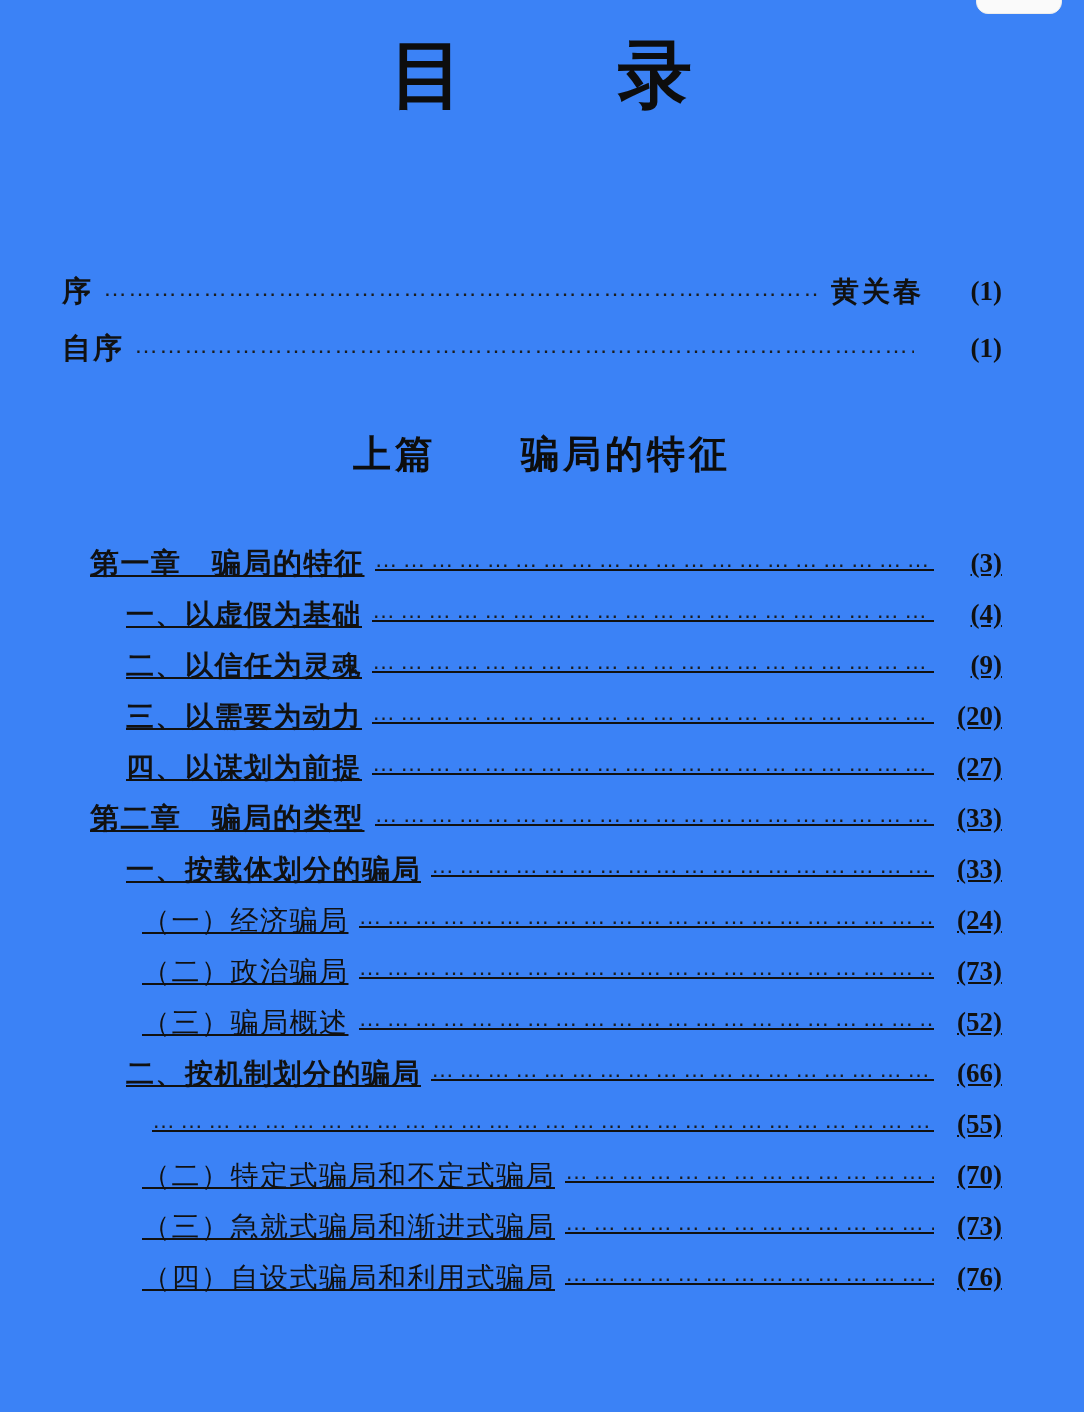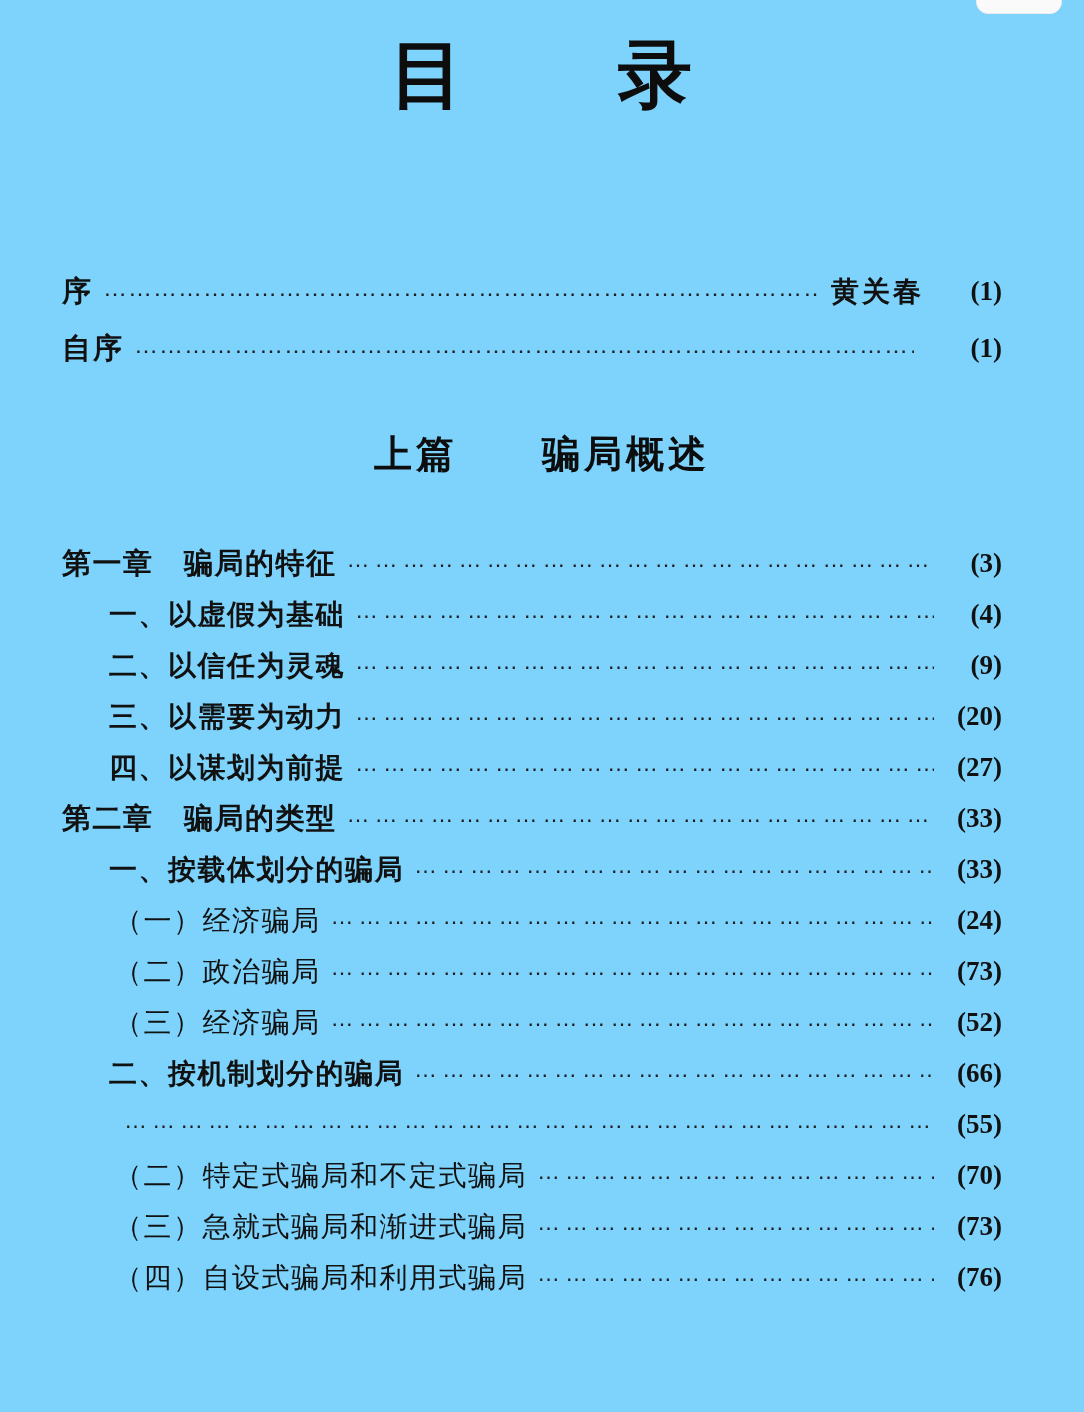--- a/index.html
+++ b/index.html
@@ -12,7 +12,7 @@
     width: 1084px;
     height: 1412px;
     margin: 0 auto;
-    background: #7dd3fc;
+    background: #3b82f6;
     color: #111111;
     font-family: "Liberation Sans", sans-serif;
     overflow: hidden;

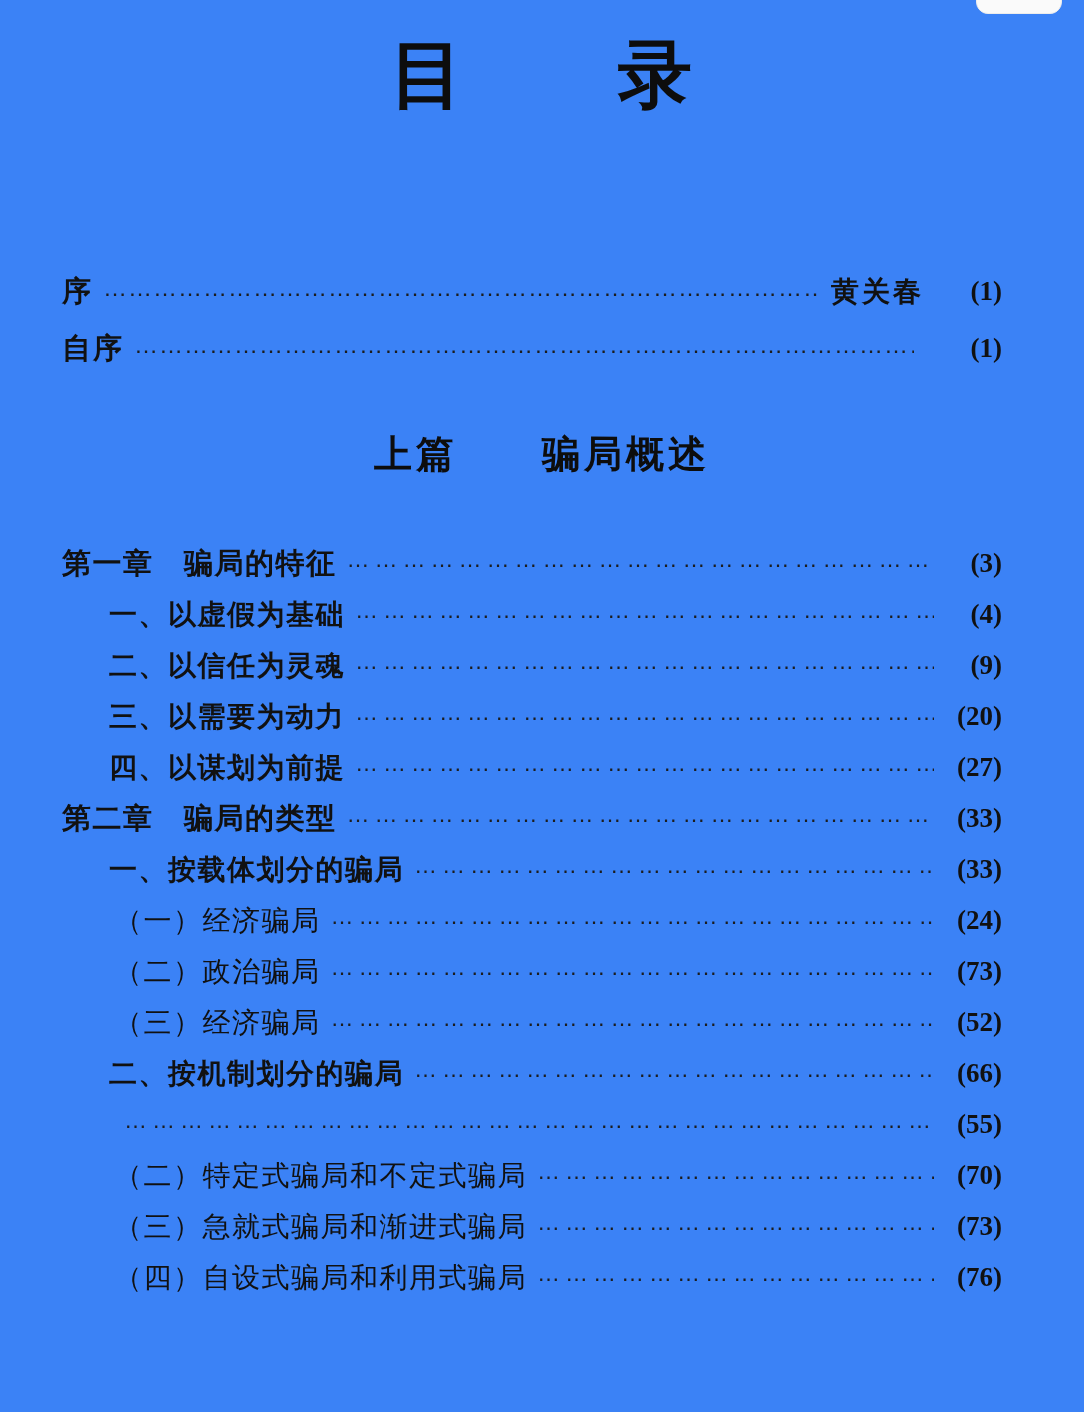--- a/index.html
+++ b/index.html
@@ -128,7 +128,7 @@
     </div>
   </div>
 
-  <div class="part-header">上篇　　骗局概述</div>
+  <div class="part-header">上篇　　骗局的特征</div>
 
   <div class="entries">
 

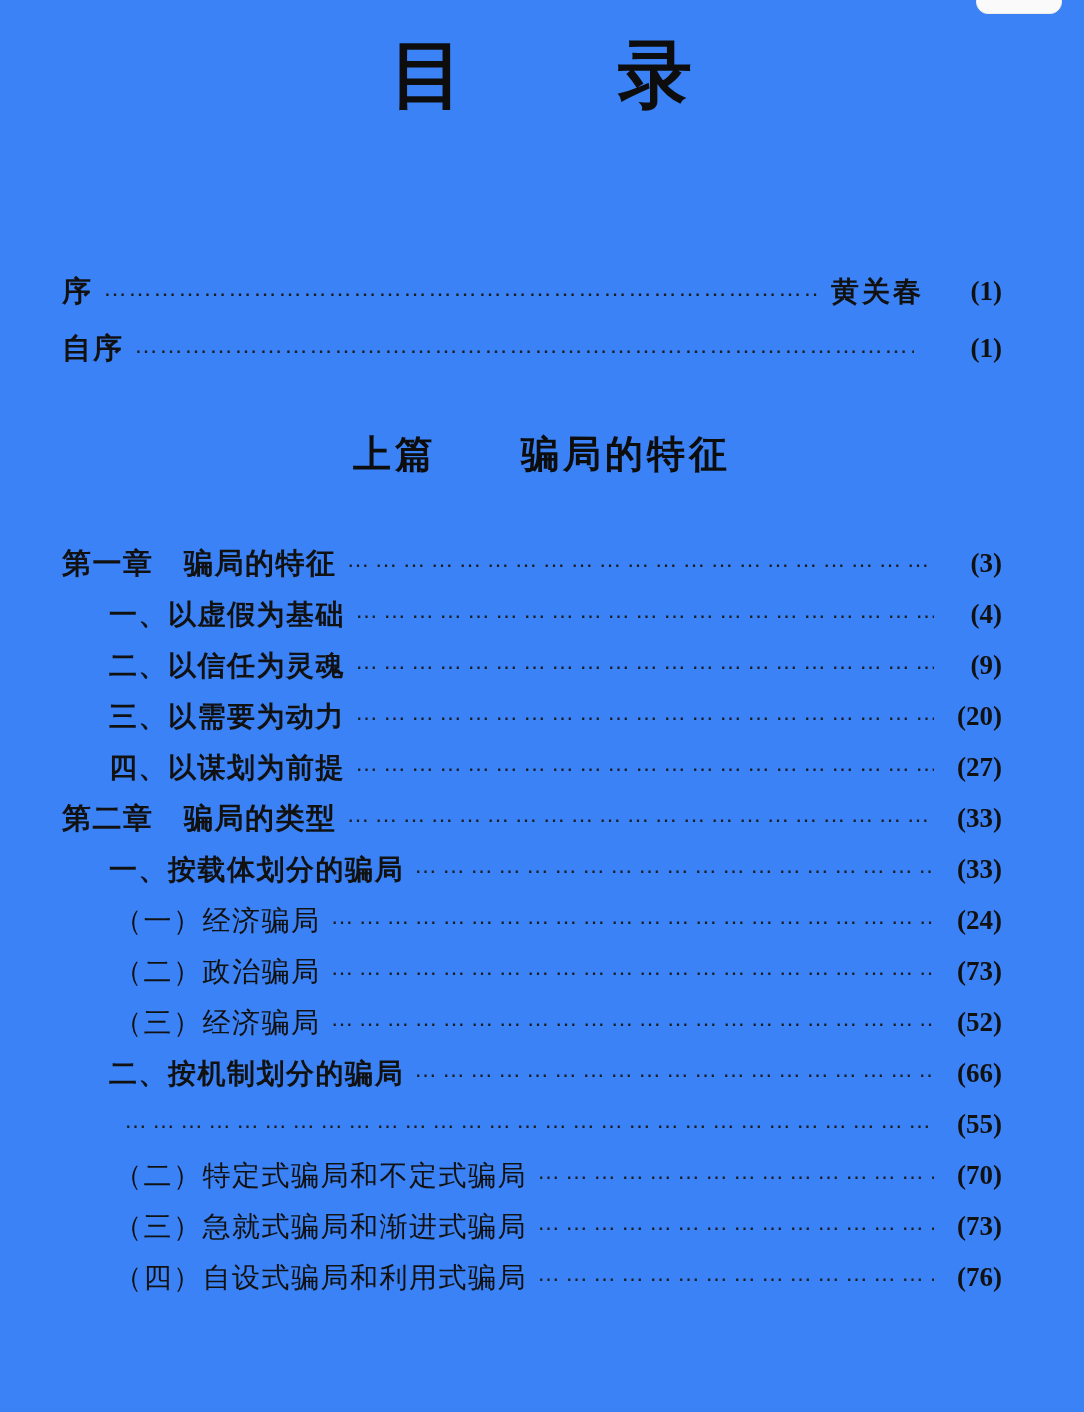--- a/index.html
+++ b/index.html
@@ -88,7 +88,8 @@
   }
   .entries {
     margin-top: 58px;
-    padding: 0 82px 0 62px;
+    padding: 0 82px 0 90px;
+    text-decoration: underline;
   }
   .entries .row { height: 51px; }
   .entries .label {

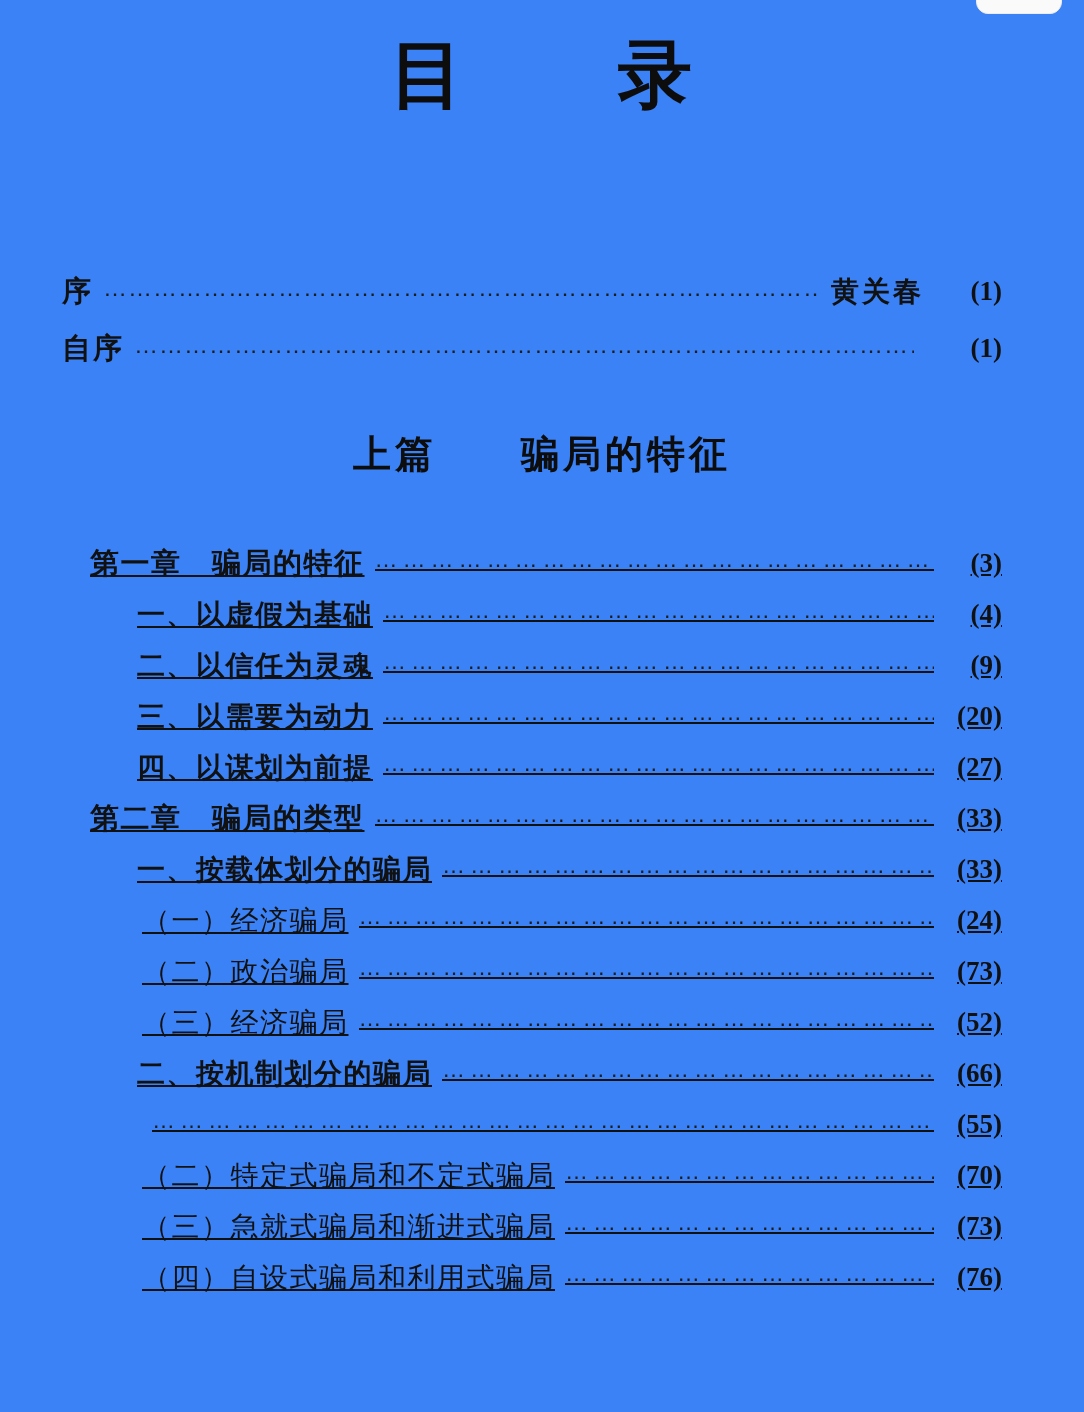--- a/index.html
+++ b/index.html
@@ -101,7 +101,7 @@
     font-size: 29px;
   }
   .row.l1 { padding-left: 36px; }
-  .row.l1 .label { font-weight: 600; margin-left: 11px; }
+  .row.l1 .label { font-weight: 600; }
   .row.l2 { padding-left: 52px; }
   .row.l2 .label { font-weight: 500; }
 </style>

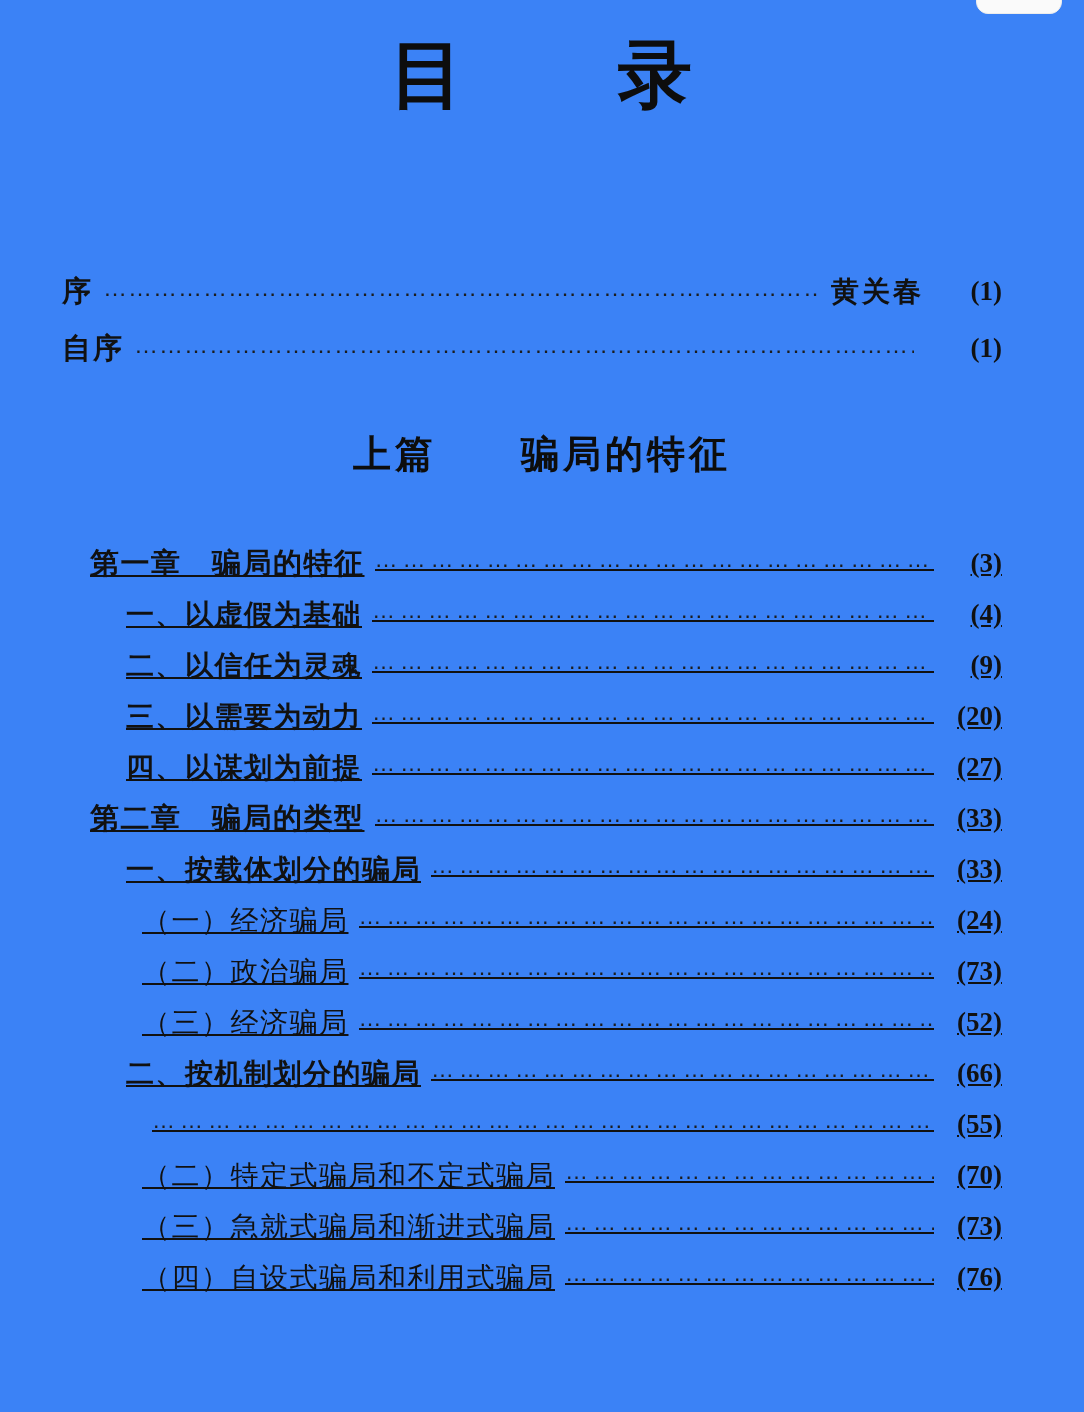--- a/index.html
+++ b/index.html
@@ -179,7 +179,7 @@
       <span class="pageno">(73)</span>
     </div>
     <div class="row l2">
-      <span class="label">（三）经济骗局</span>
+      <span class="label">（三）骗局概述</span>
       <span class="leader grouped">……………………………………………………………………………………………………………………………………</span>
       <span class="pageno">(52)</span>
     </div>

